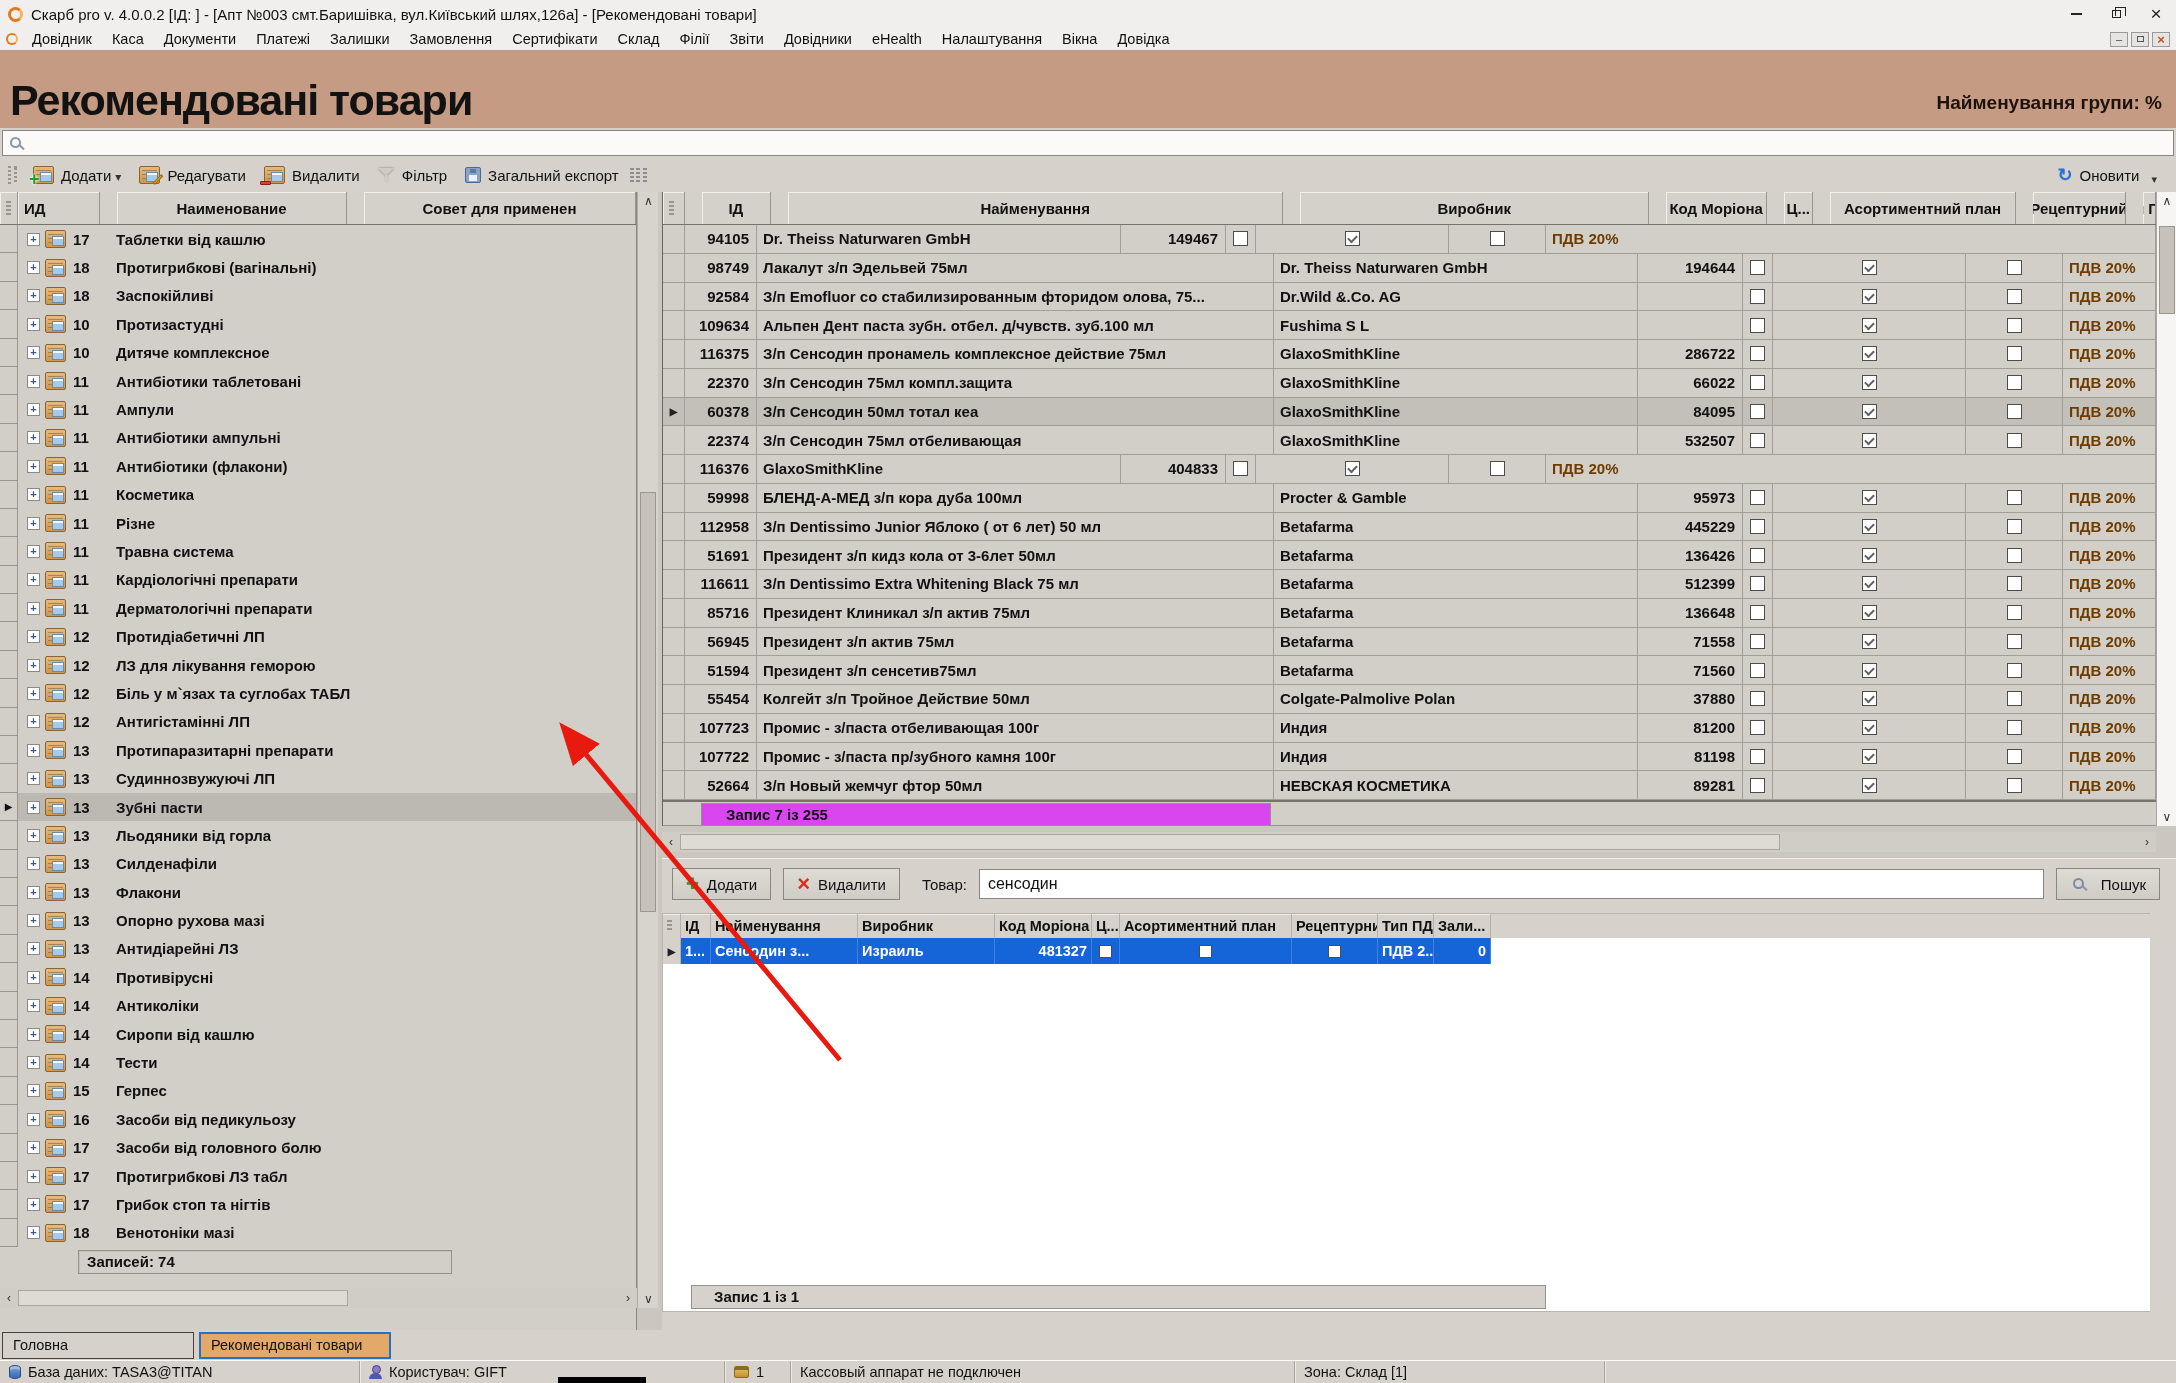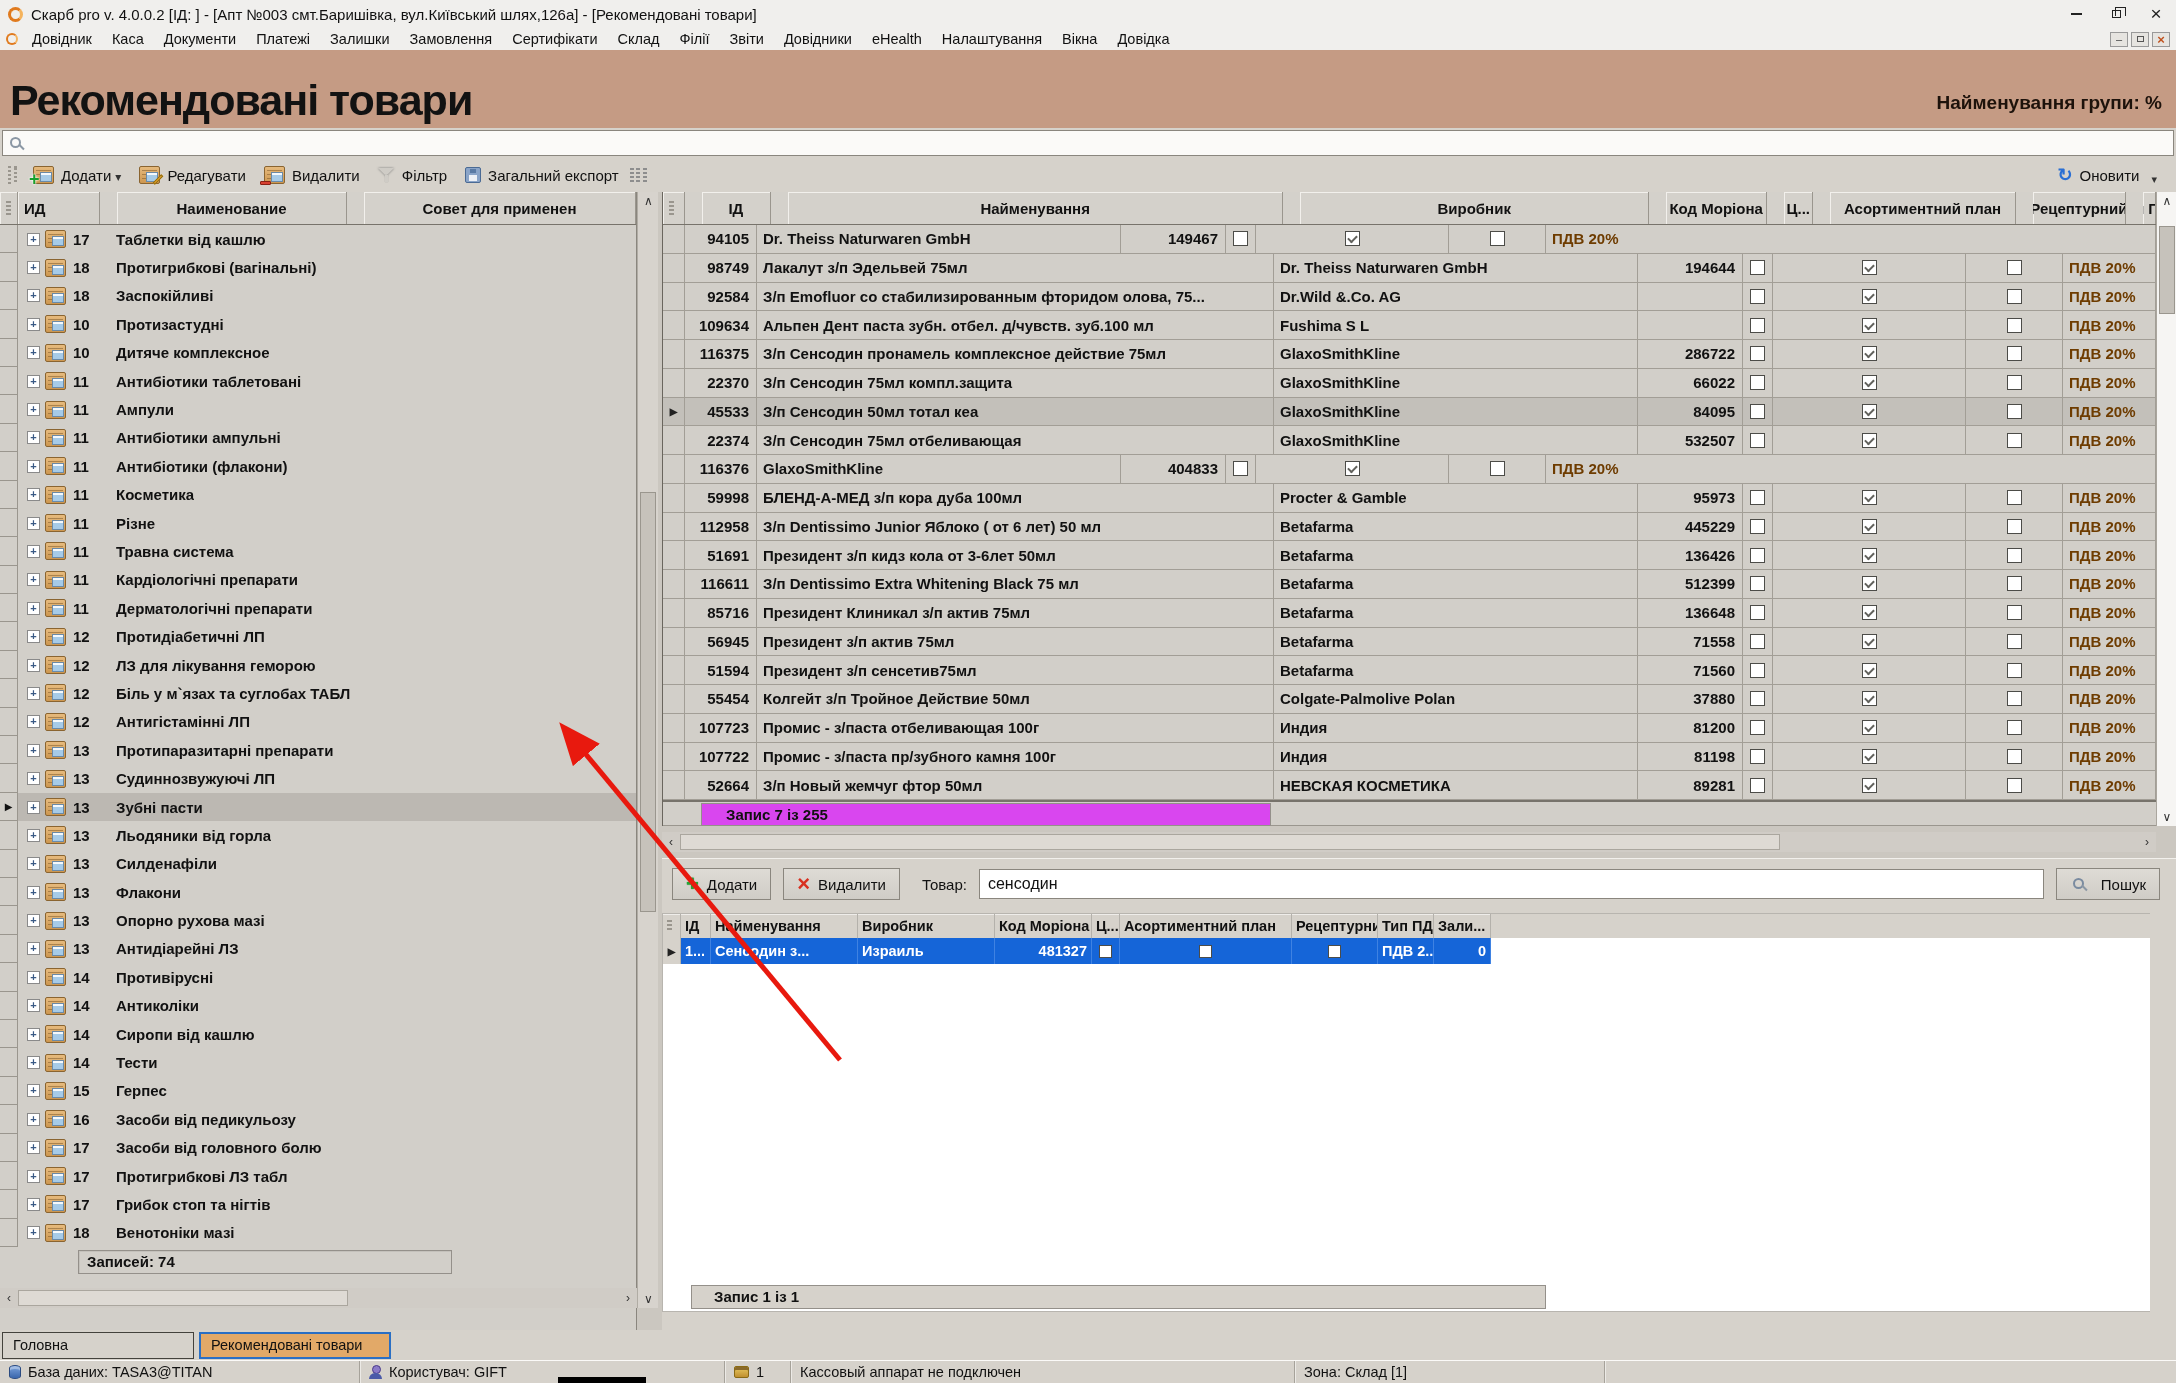--- a/index.html
+++ b/index.html
@@ -652,7 +652,7 @@
           </div>
           <div class="mrow current">
             <div class="mcell sel c-sel">▶</div>
-            <div class="mcell num c-id">45533</div>
+            <div class="mcell num c-id">60378</div>
             <div class="mcell c-name">З/п Сенсодин 50мл тотал кеа</div>
             <div class="mcell c-manu">GlaxoSmithKline</div>
             <div class="mcell num c-code">84095</div>

